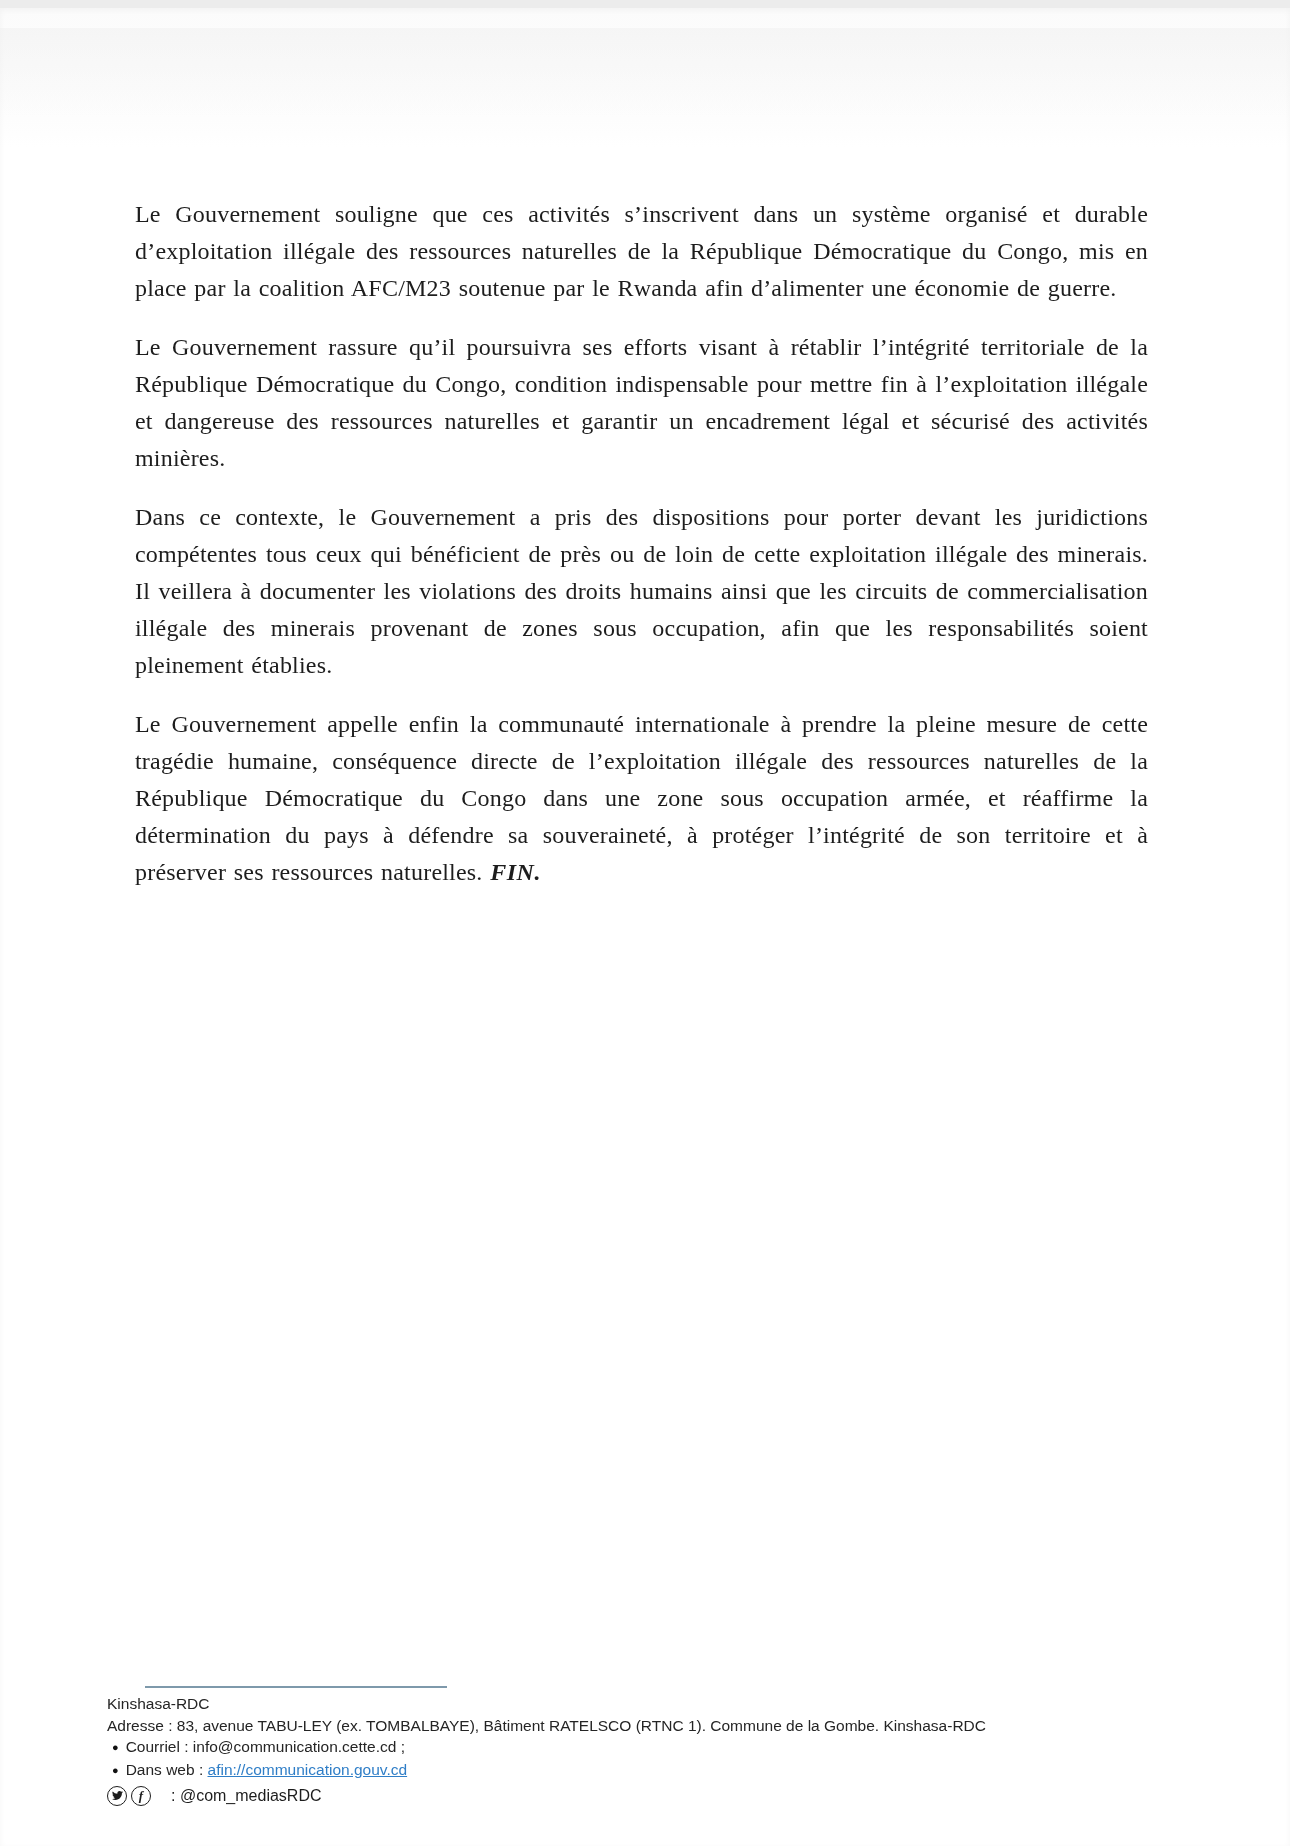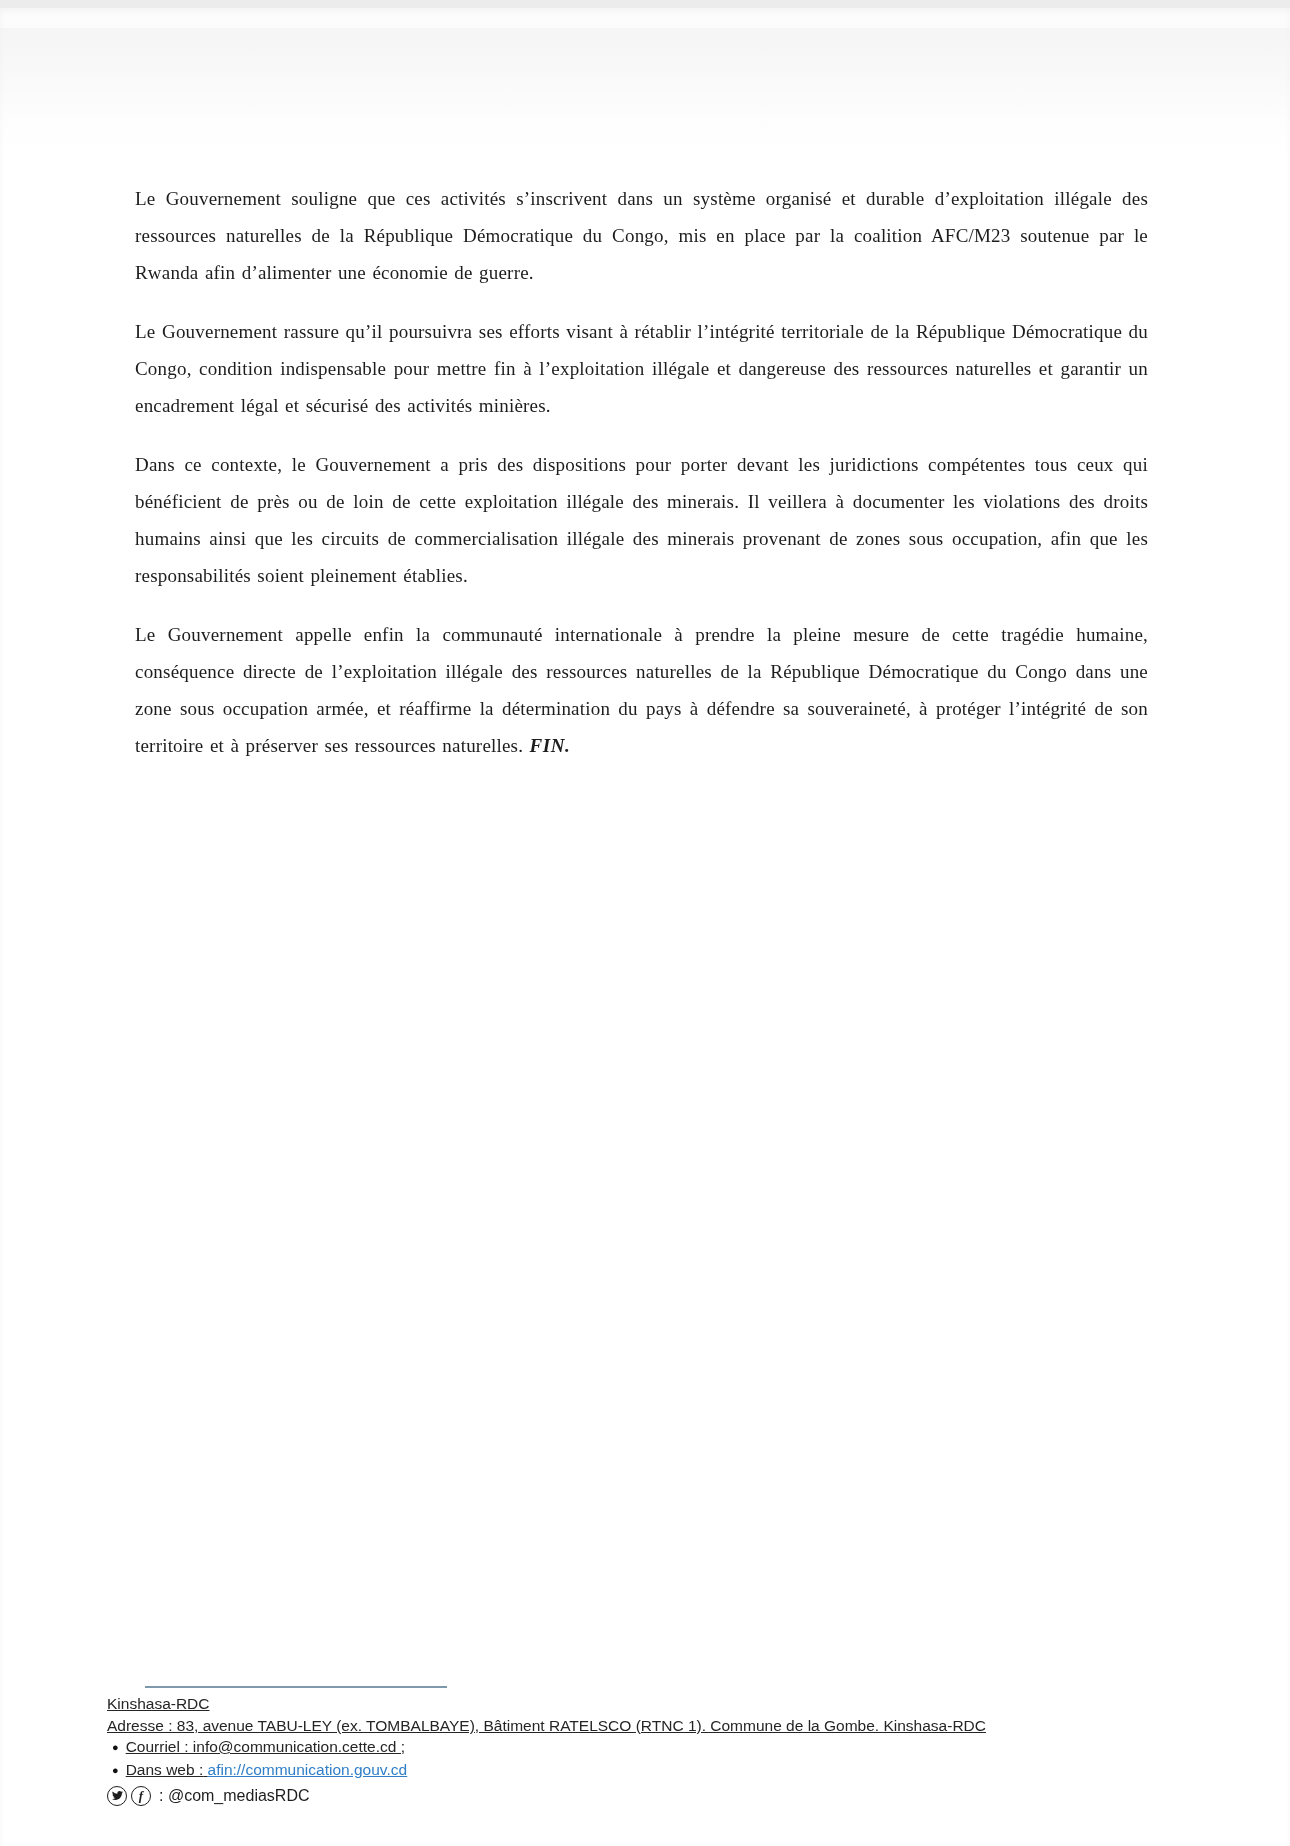--- a/index.html
+++ b/index.html
@@ -29,8 +29,8 @@
     color:#1d1d1d;
   }
   .content p{
-    margin:0 0 22px 0;
-    font-size:19px;
+    margin:16px 0 22px 0;
+    font-size:24px;
     line-height:37px;
     text-align:justify;
     word-spacing:1.5px;

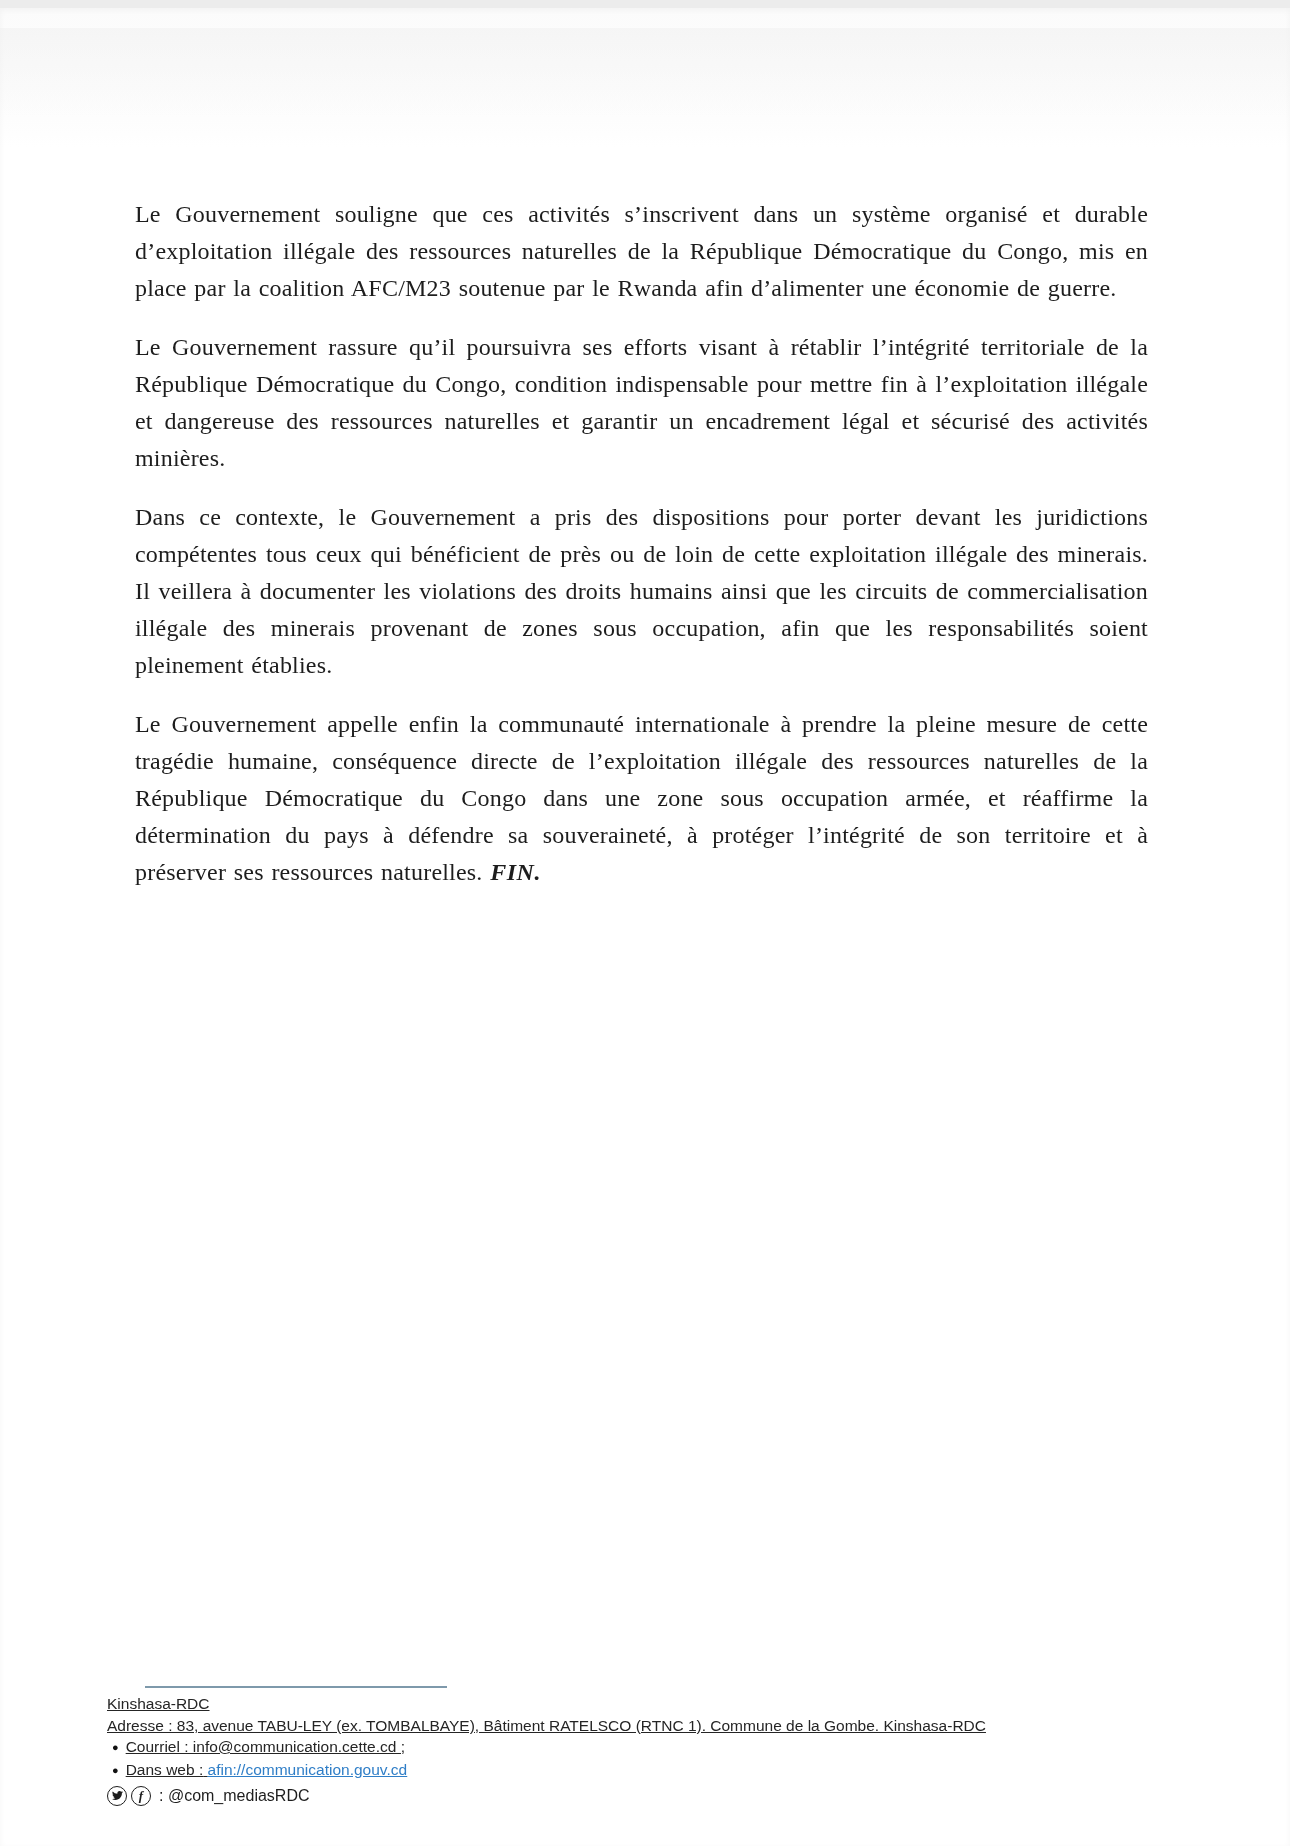--- a/index.html
+++ b/index.html
@@ -56,7 +56,7 @@
     border-top:2px solid #7e99ab;
     margin-bottom:5px;
   }
-  .footer-line{white-space:nowrap;text-decoration:underline;}
+  .footer-line{white-space:nowrap;}
   .bullet{
     display:inline-block;
     font-size:11px;

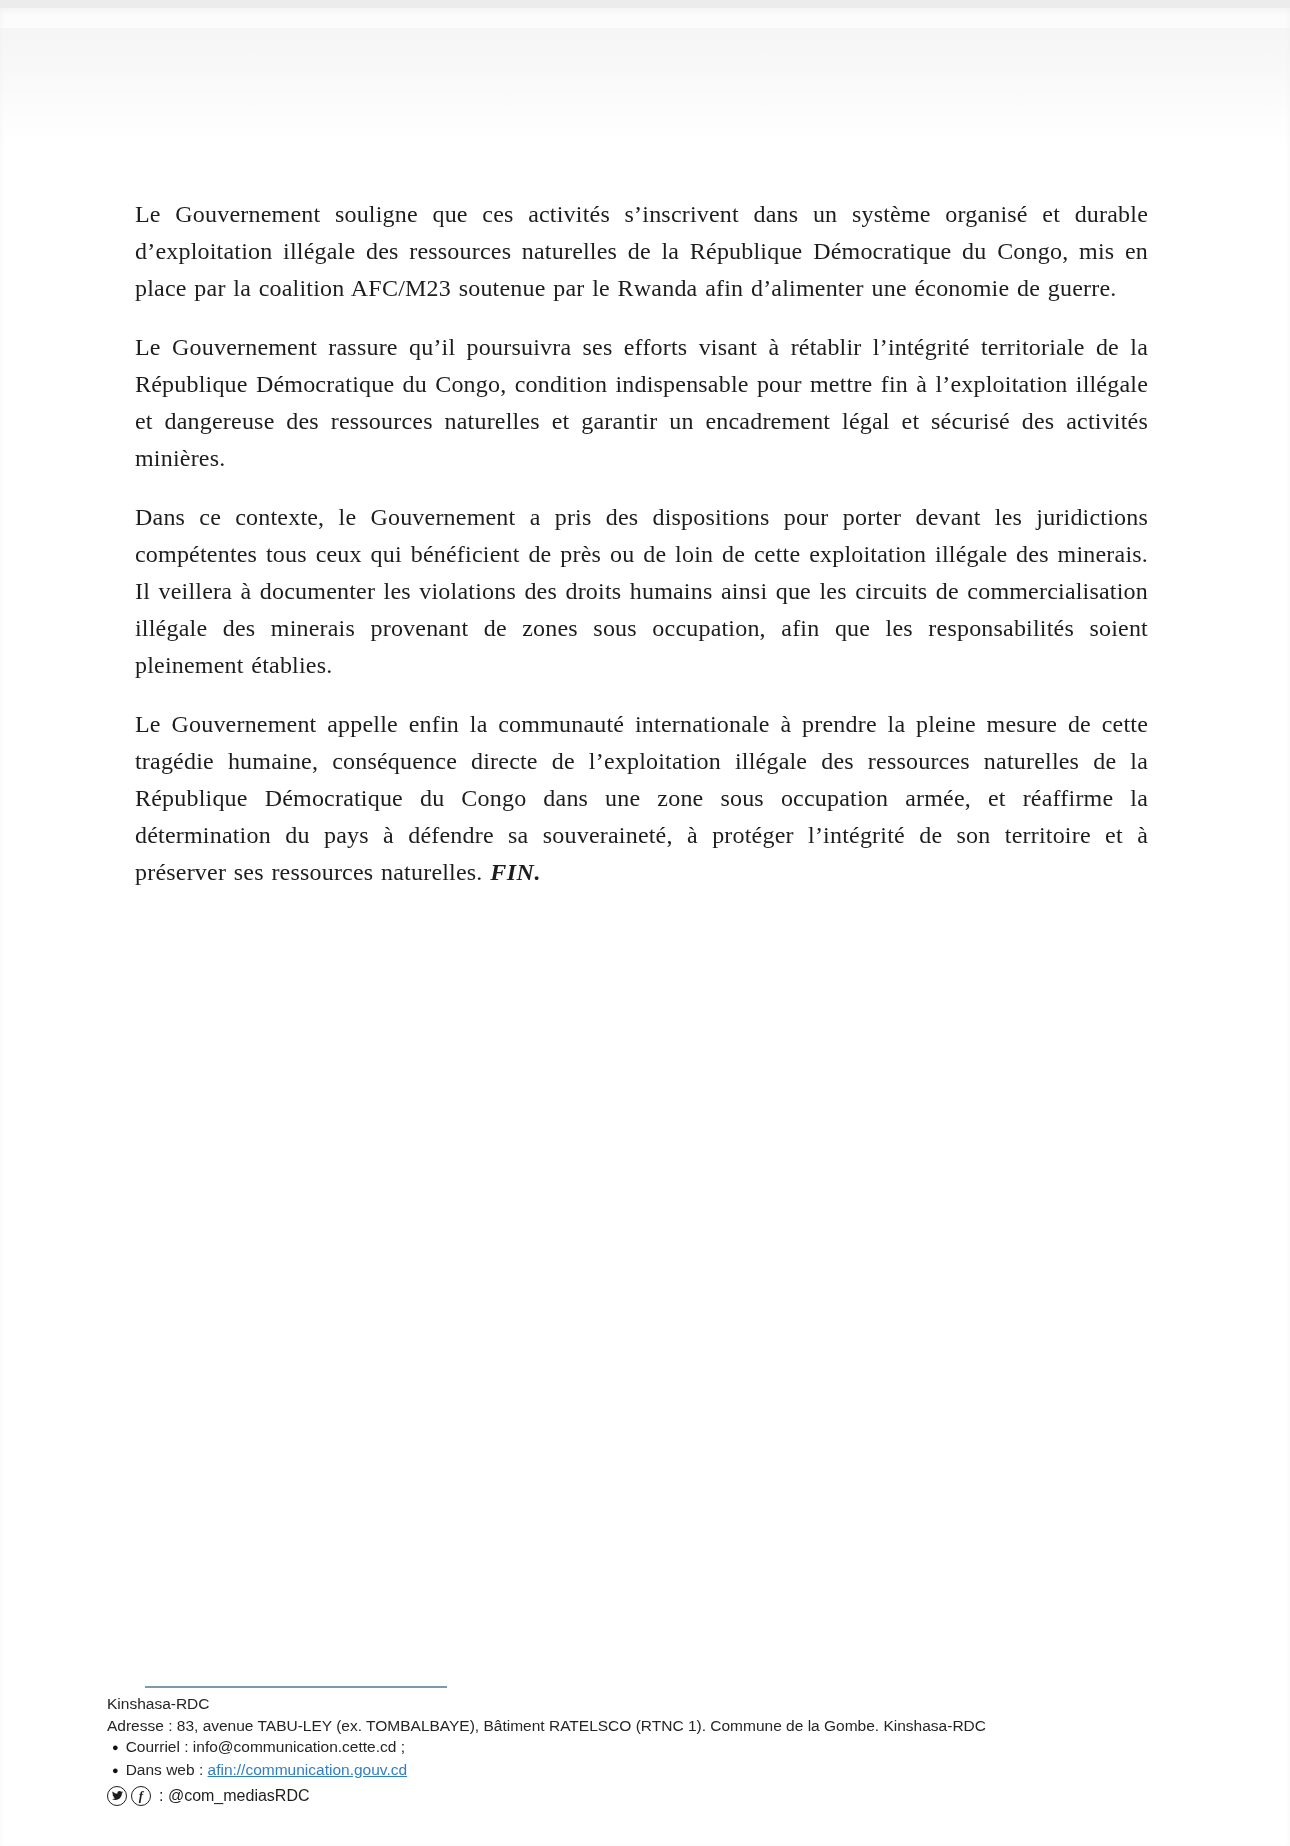--- a/index.html
+++ b/index.html
@@ -98,7 +98,7 @@
     margin-top:-1px;
   }
   .handle{
-    margin-left:4px;
+    margin-left:16px;
     font-size:16px;
     color:#1d1d1d;
   }

